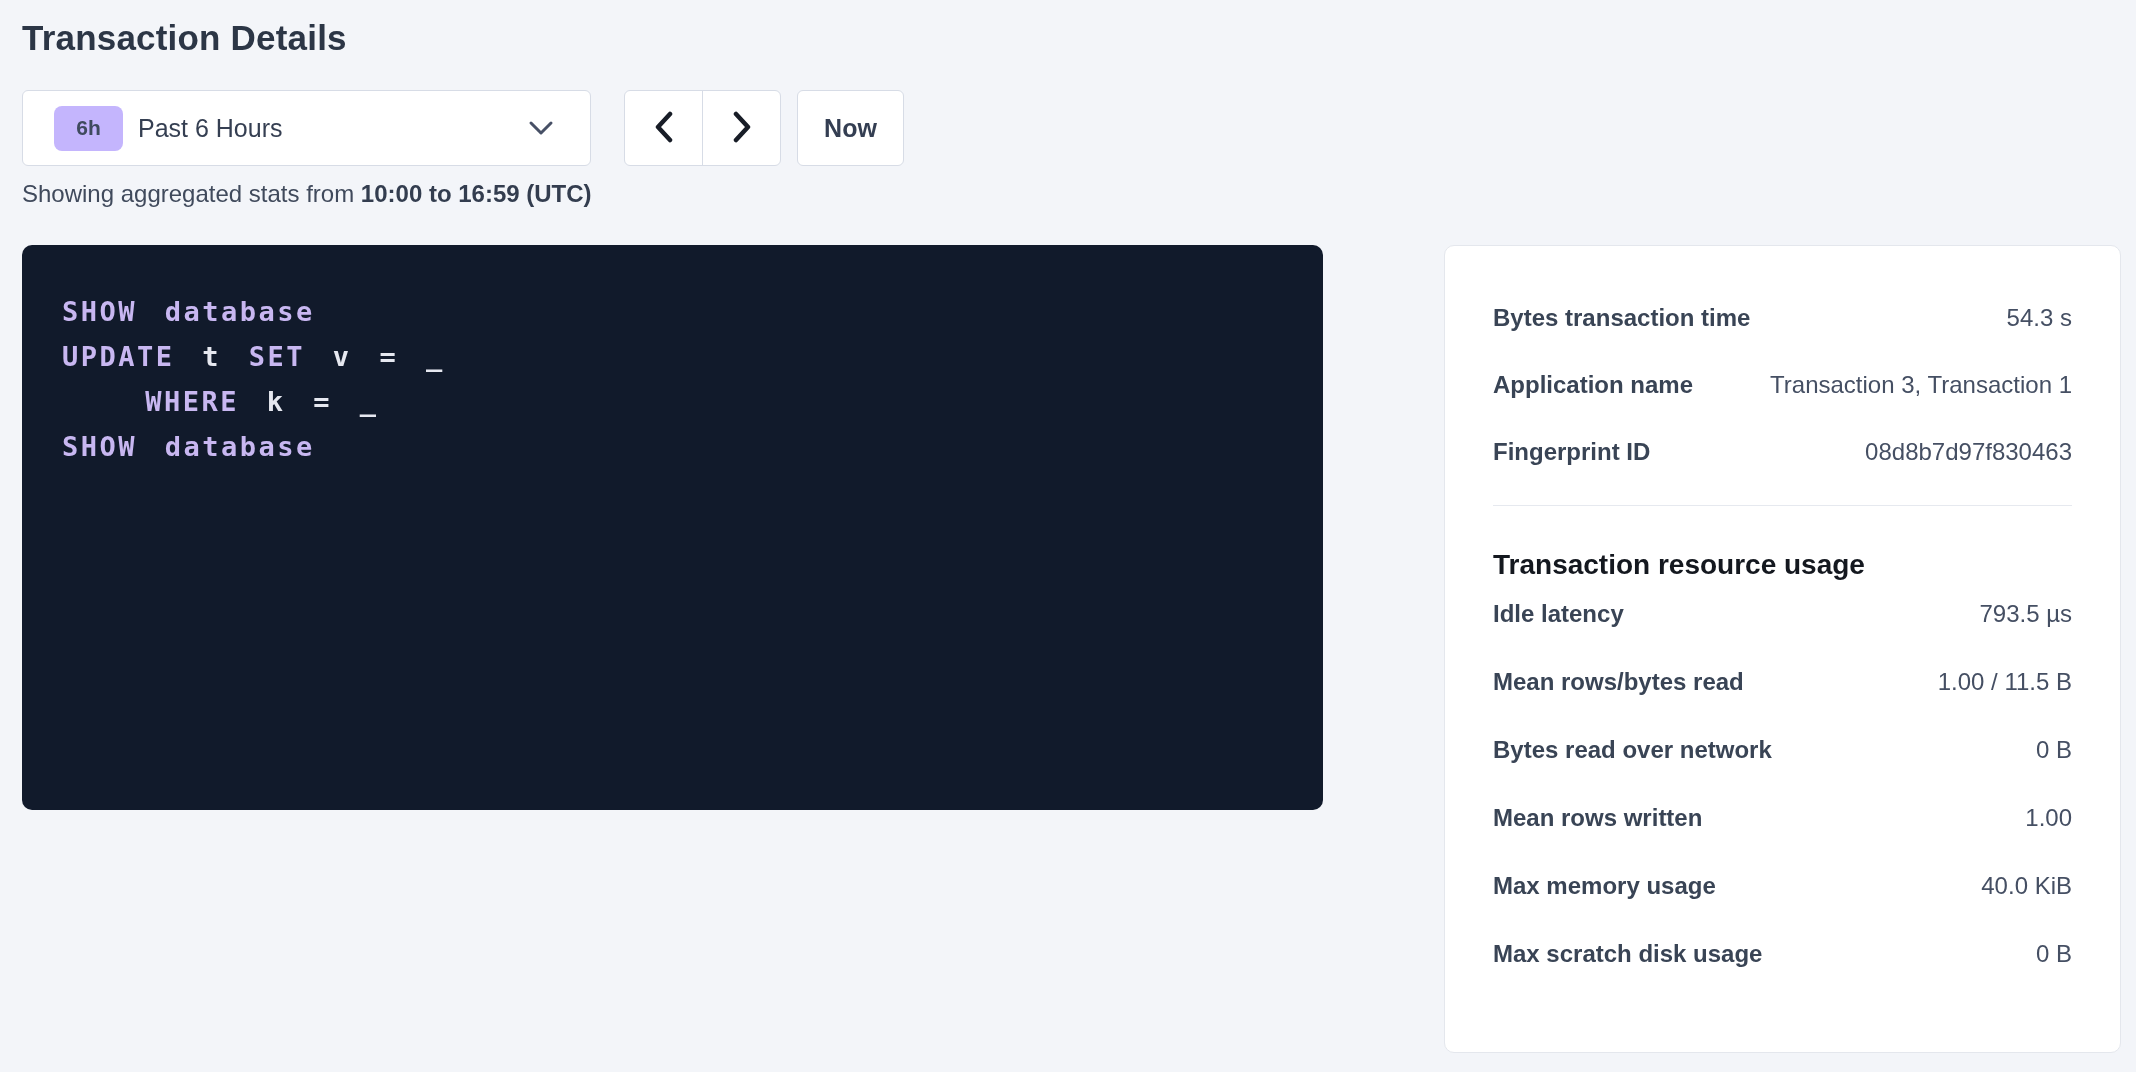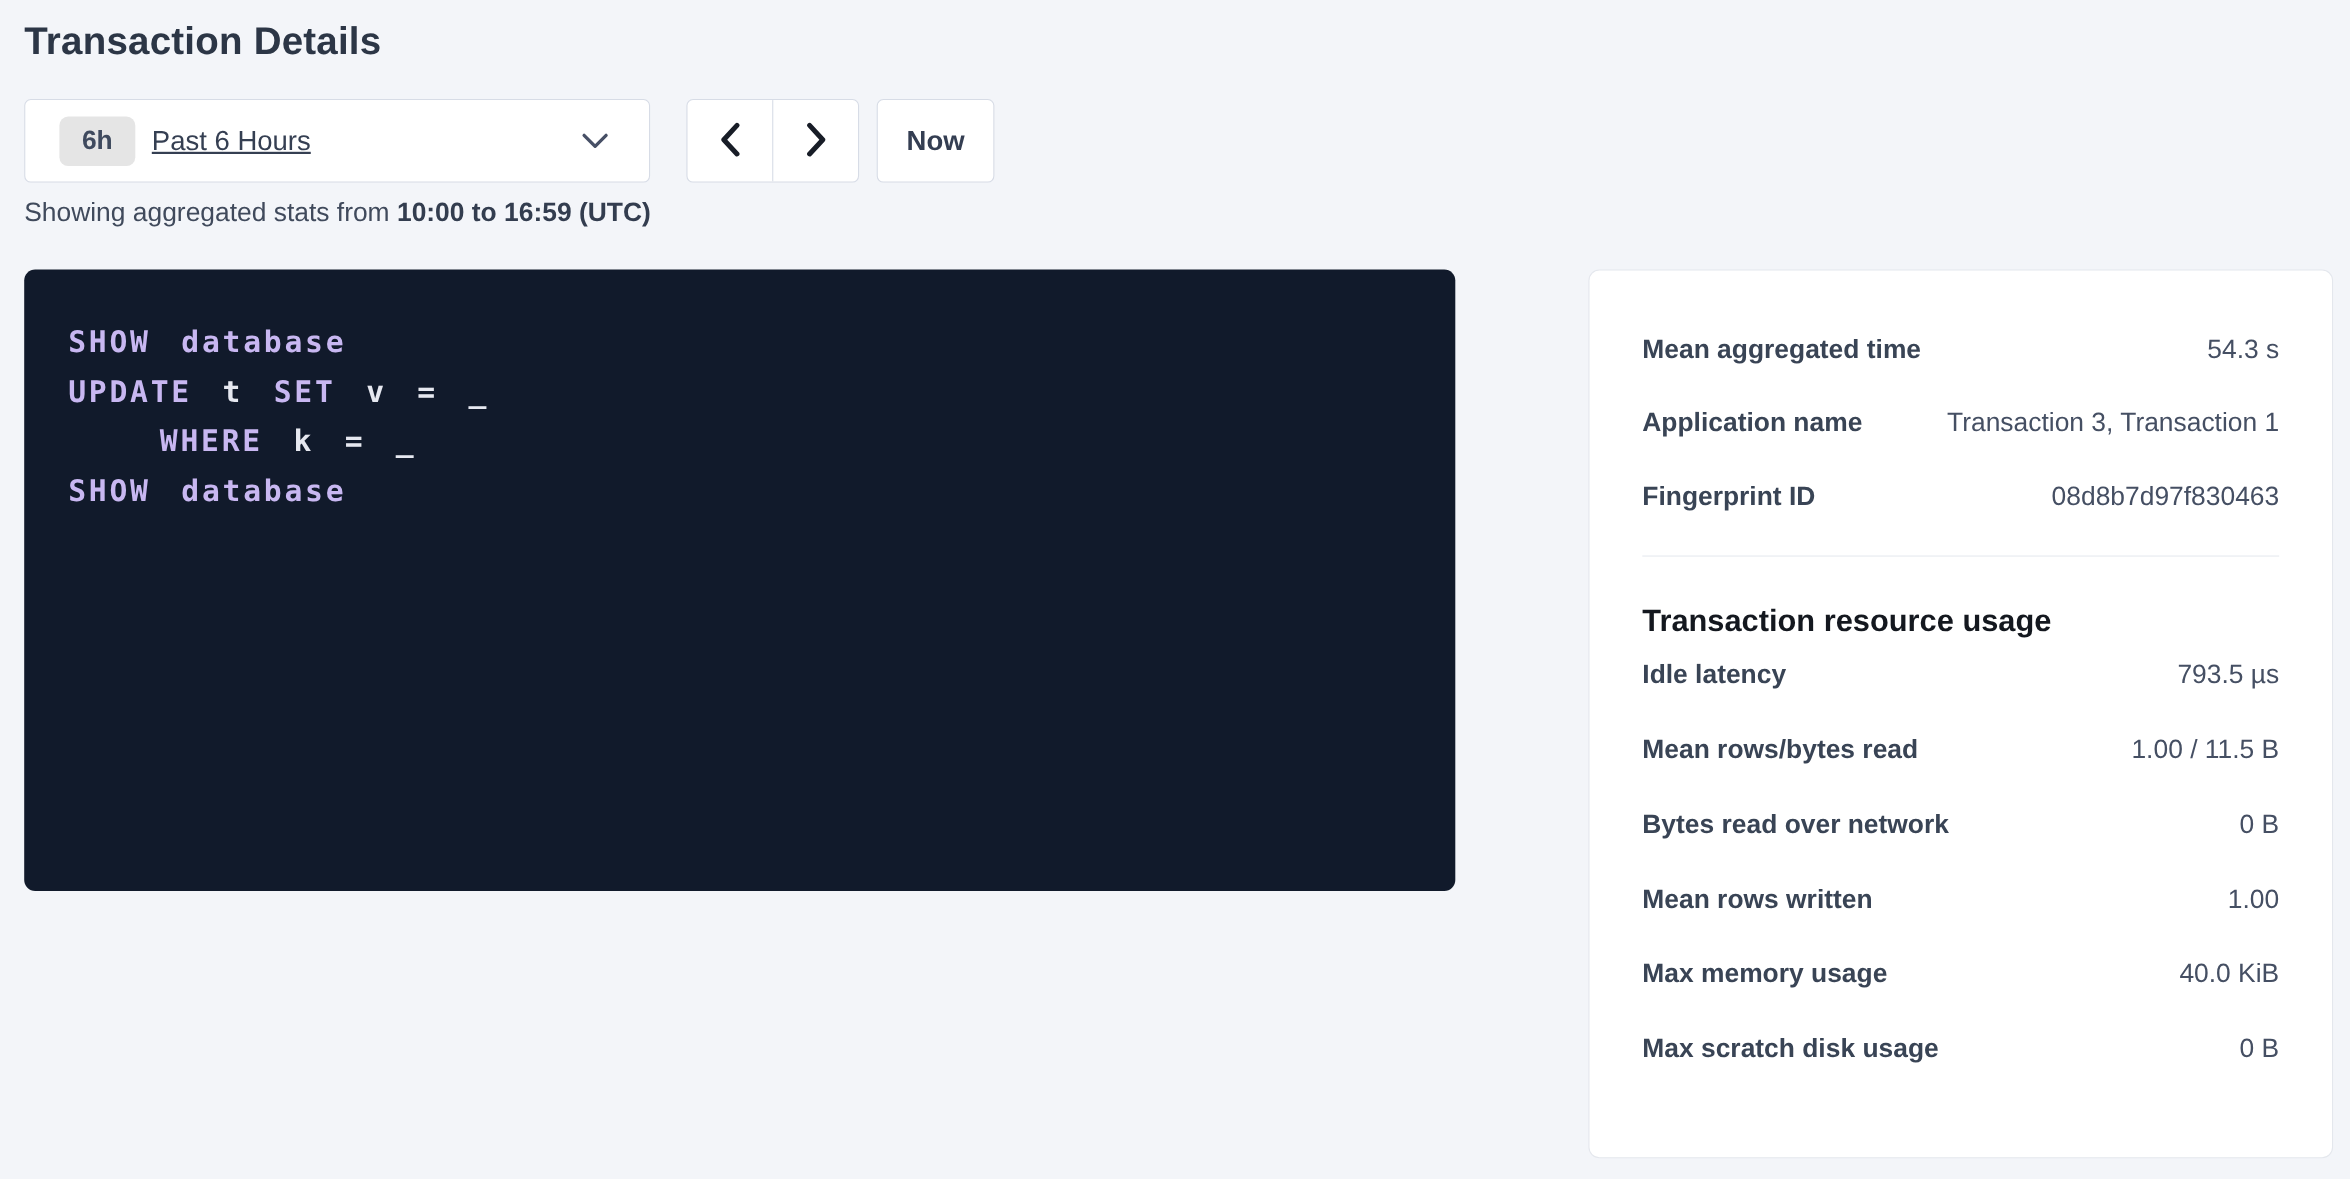--- a/index.html
+++ b/index.html
@@ -34,11 +34,11 @@
     cursor: pointer;
   }
   .range-badge {
-    background: #e5e5e5;
+    background: #c4b5fd;
     border-radius: 8px;
     height: 45px; min-width: 69px;
     display: flex; align-items: center; justify-content: center;
-    font-size: 24px; font-weight: 700; color: #3f4a5e;
+    font-size: 21px; font-weight: 700; color: #3f4a5e;
   }
   .dd-label {
     margin-left: 15px;

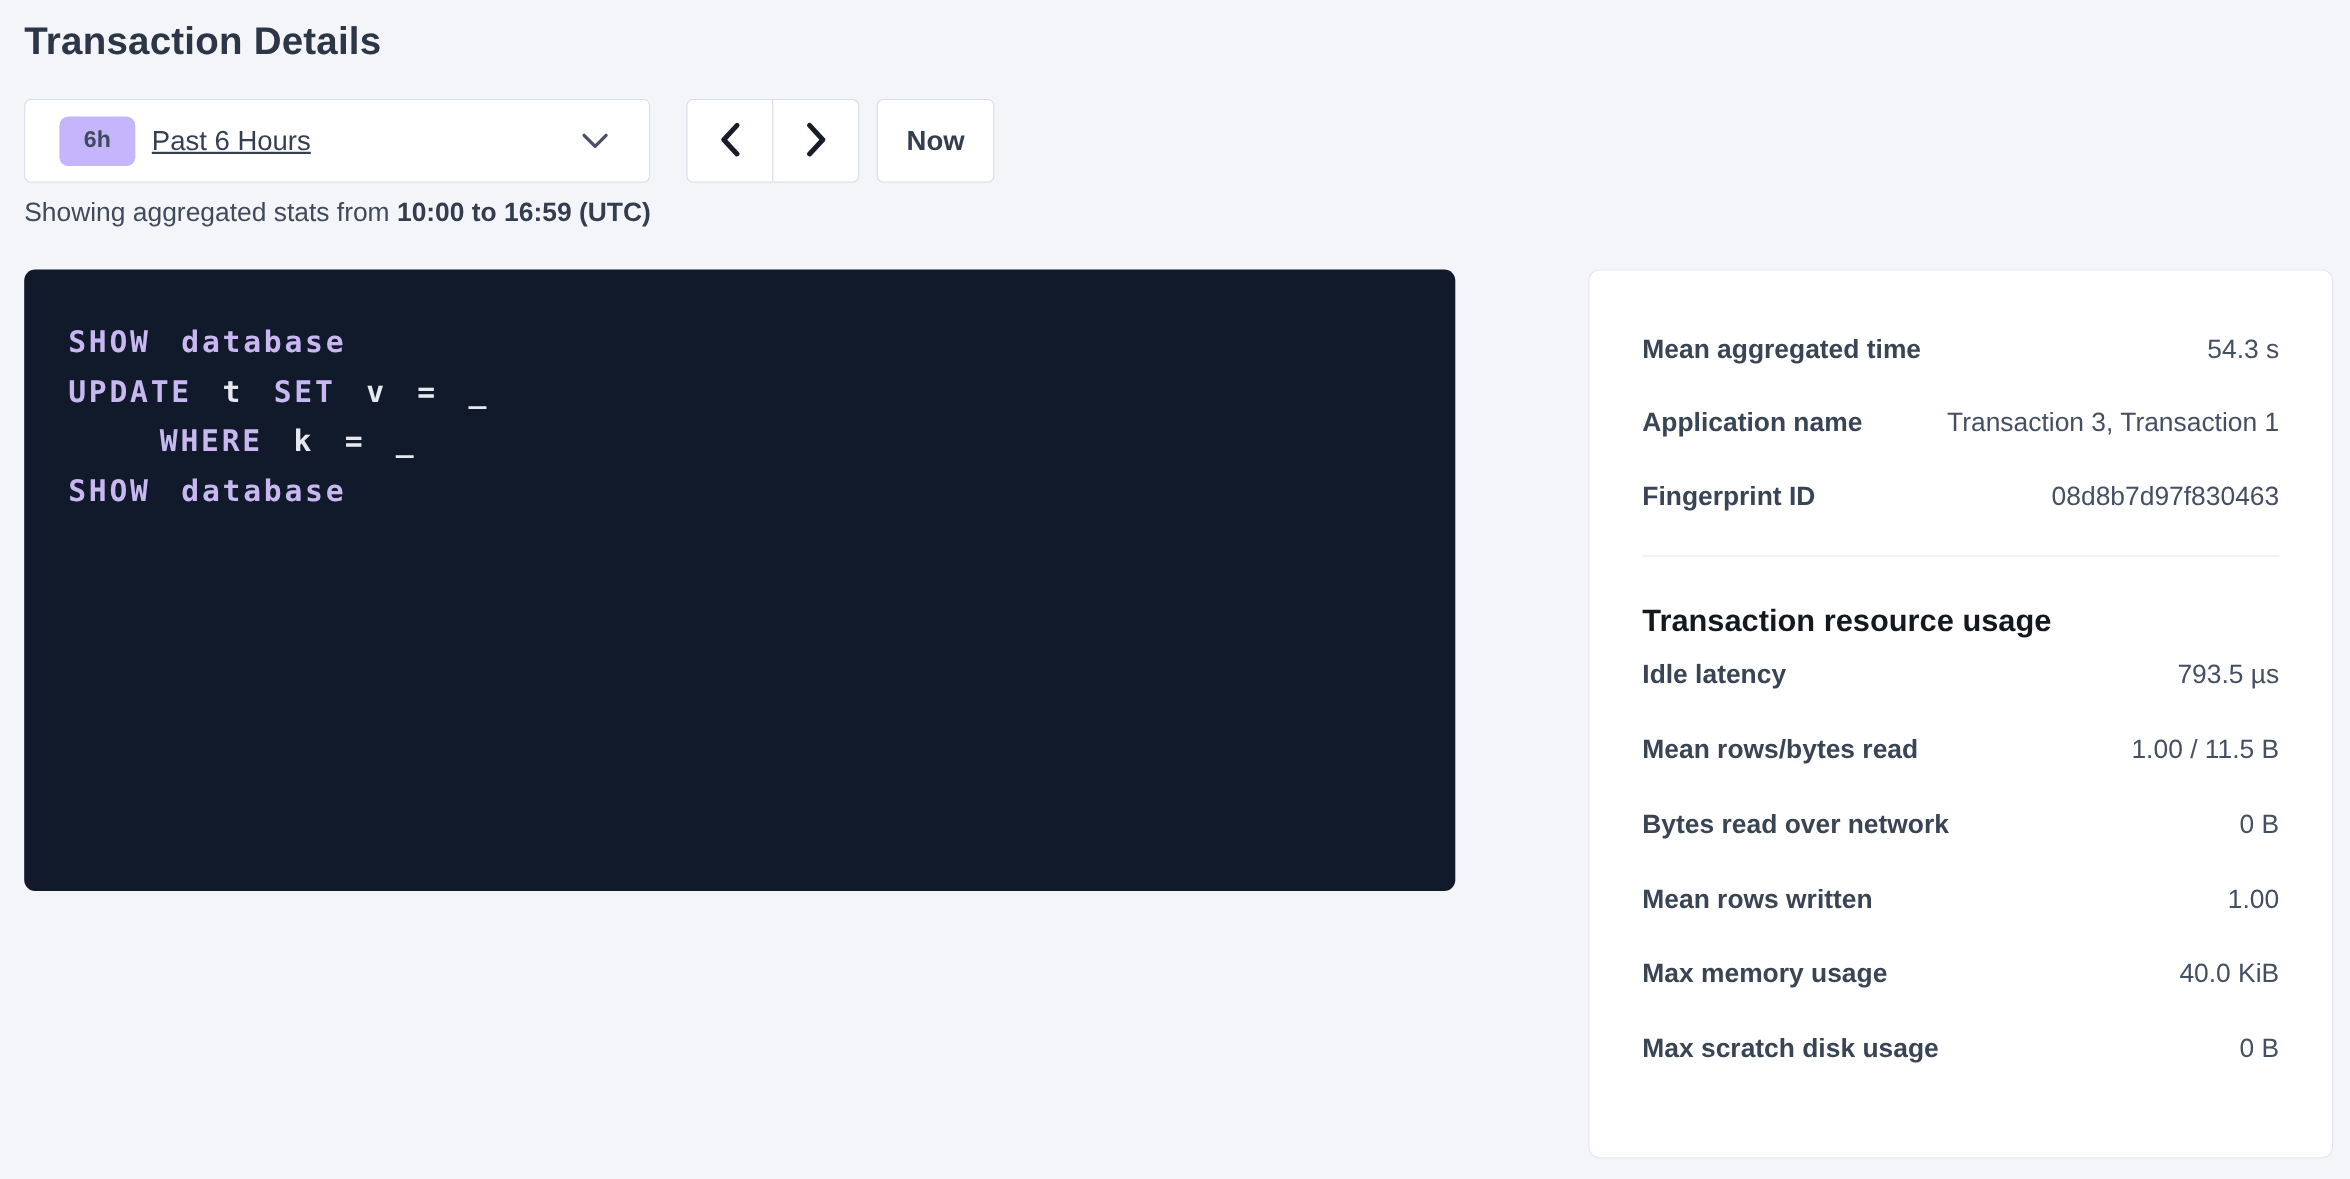--- a/index.html
+++ b/index.html
@@ -44,7 +44,6 @@
     margin-left: 15px;
     font-size: 25px; color: #353f52;
     flex: 1;
-    text-decoration: underline;
   }
   .chev-down { display: flex; align-items: center; }
 

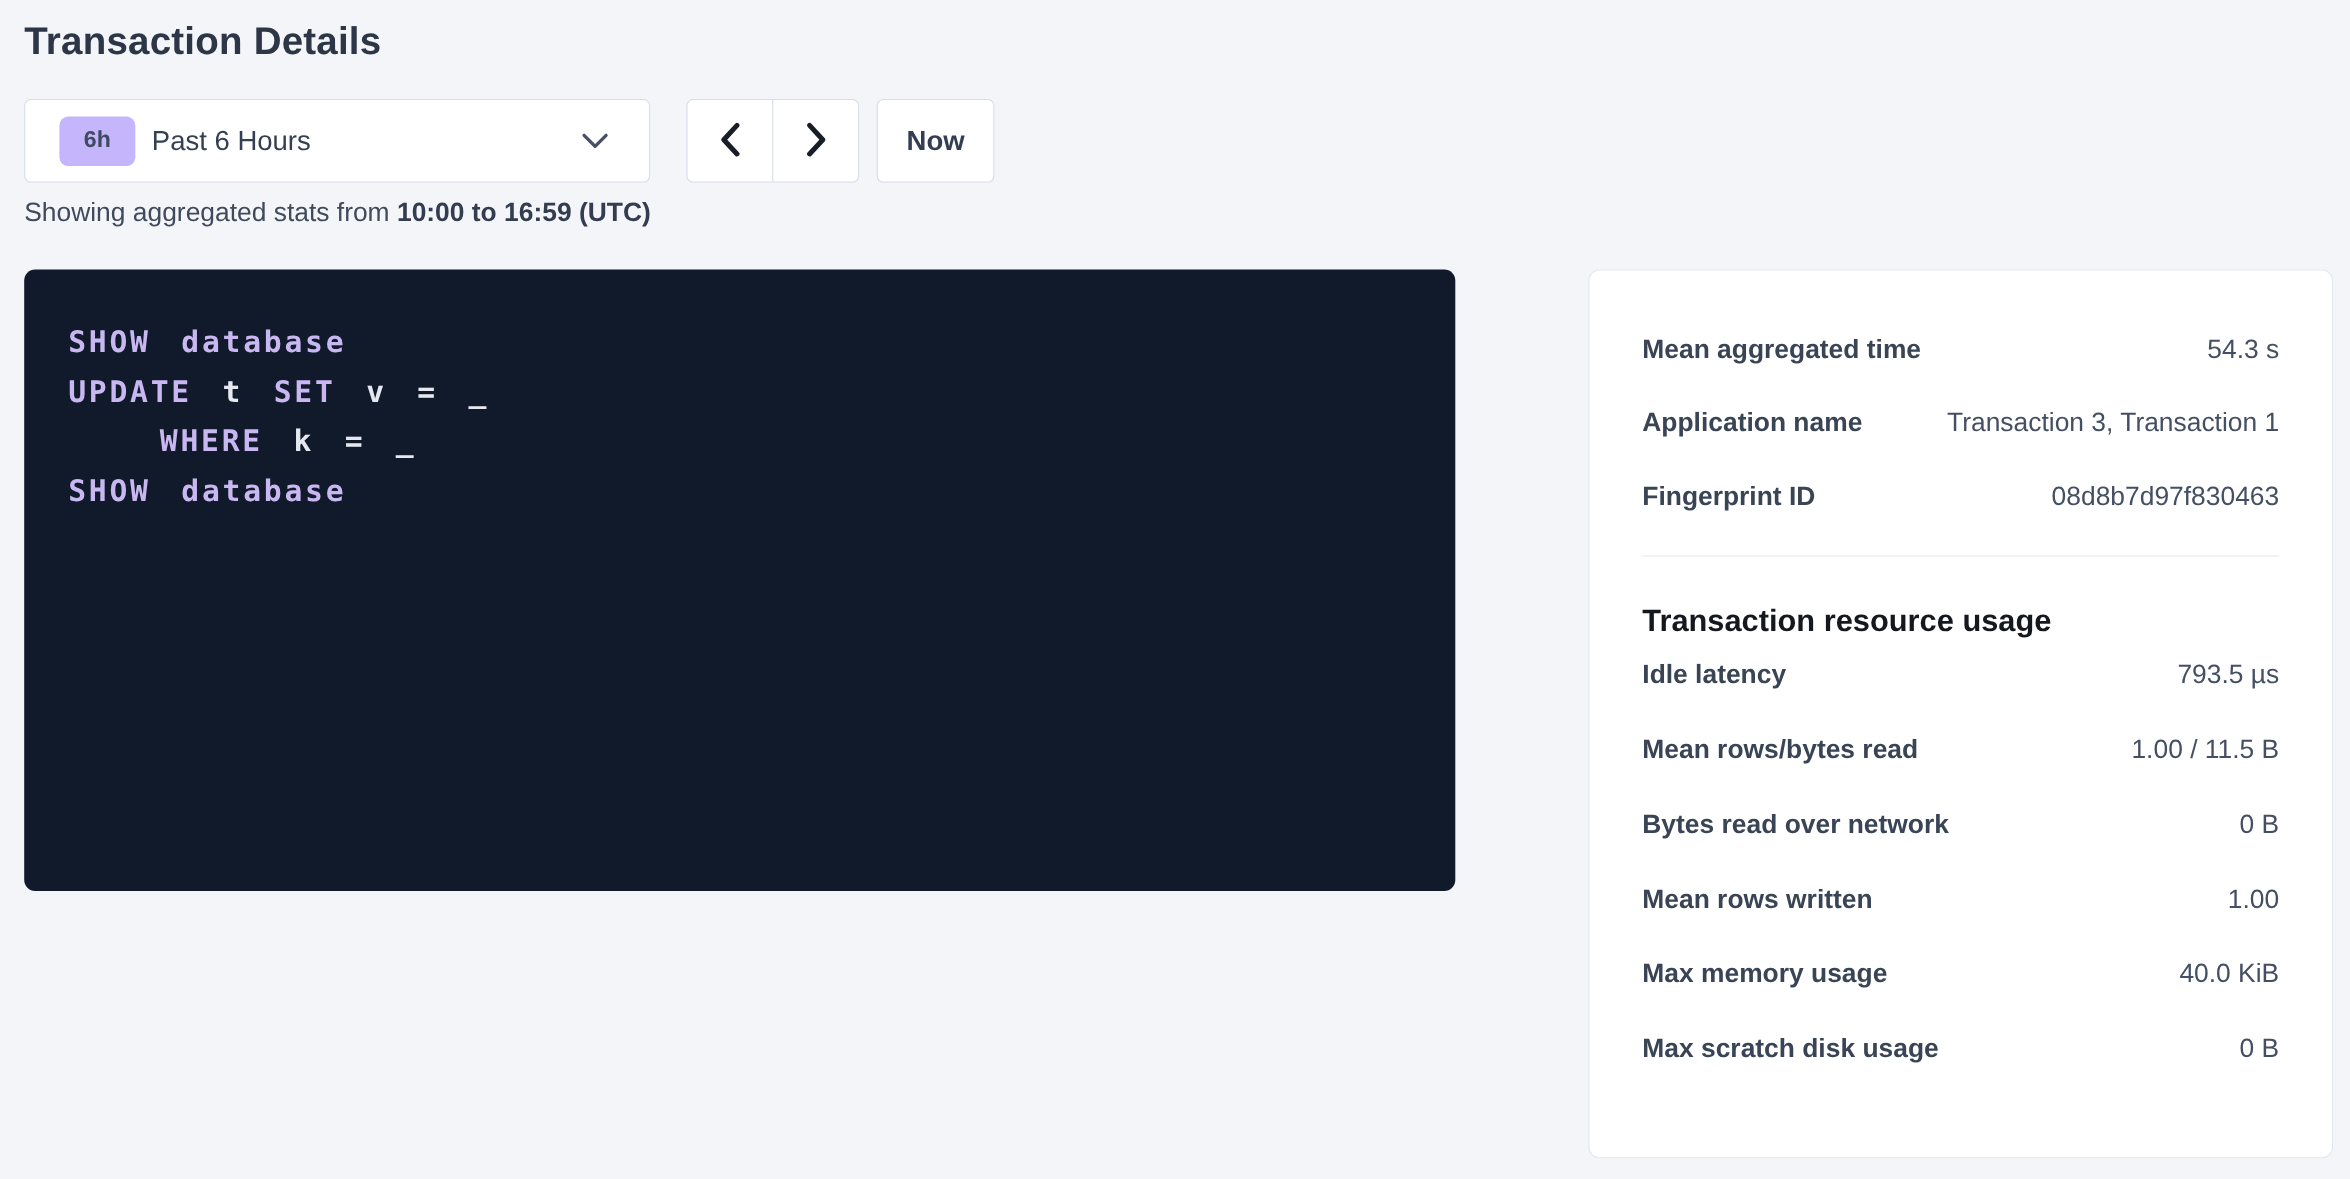--- a/index.html
+++ b/index.html
@@ -171,7 +171,7 @@
 <aside class="card">
   <div id="summary-rows">
       <div class="stat-row">
-        <span class="stat-label">Mean aggregated time</span>
+        <span class="stat-label">Bytes transaction time</span>
         <span class="stat-value">54.3 s</span>
       </div>
       <div class="stat-row">

